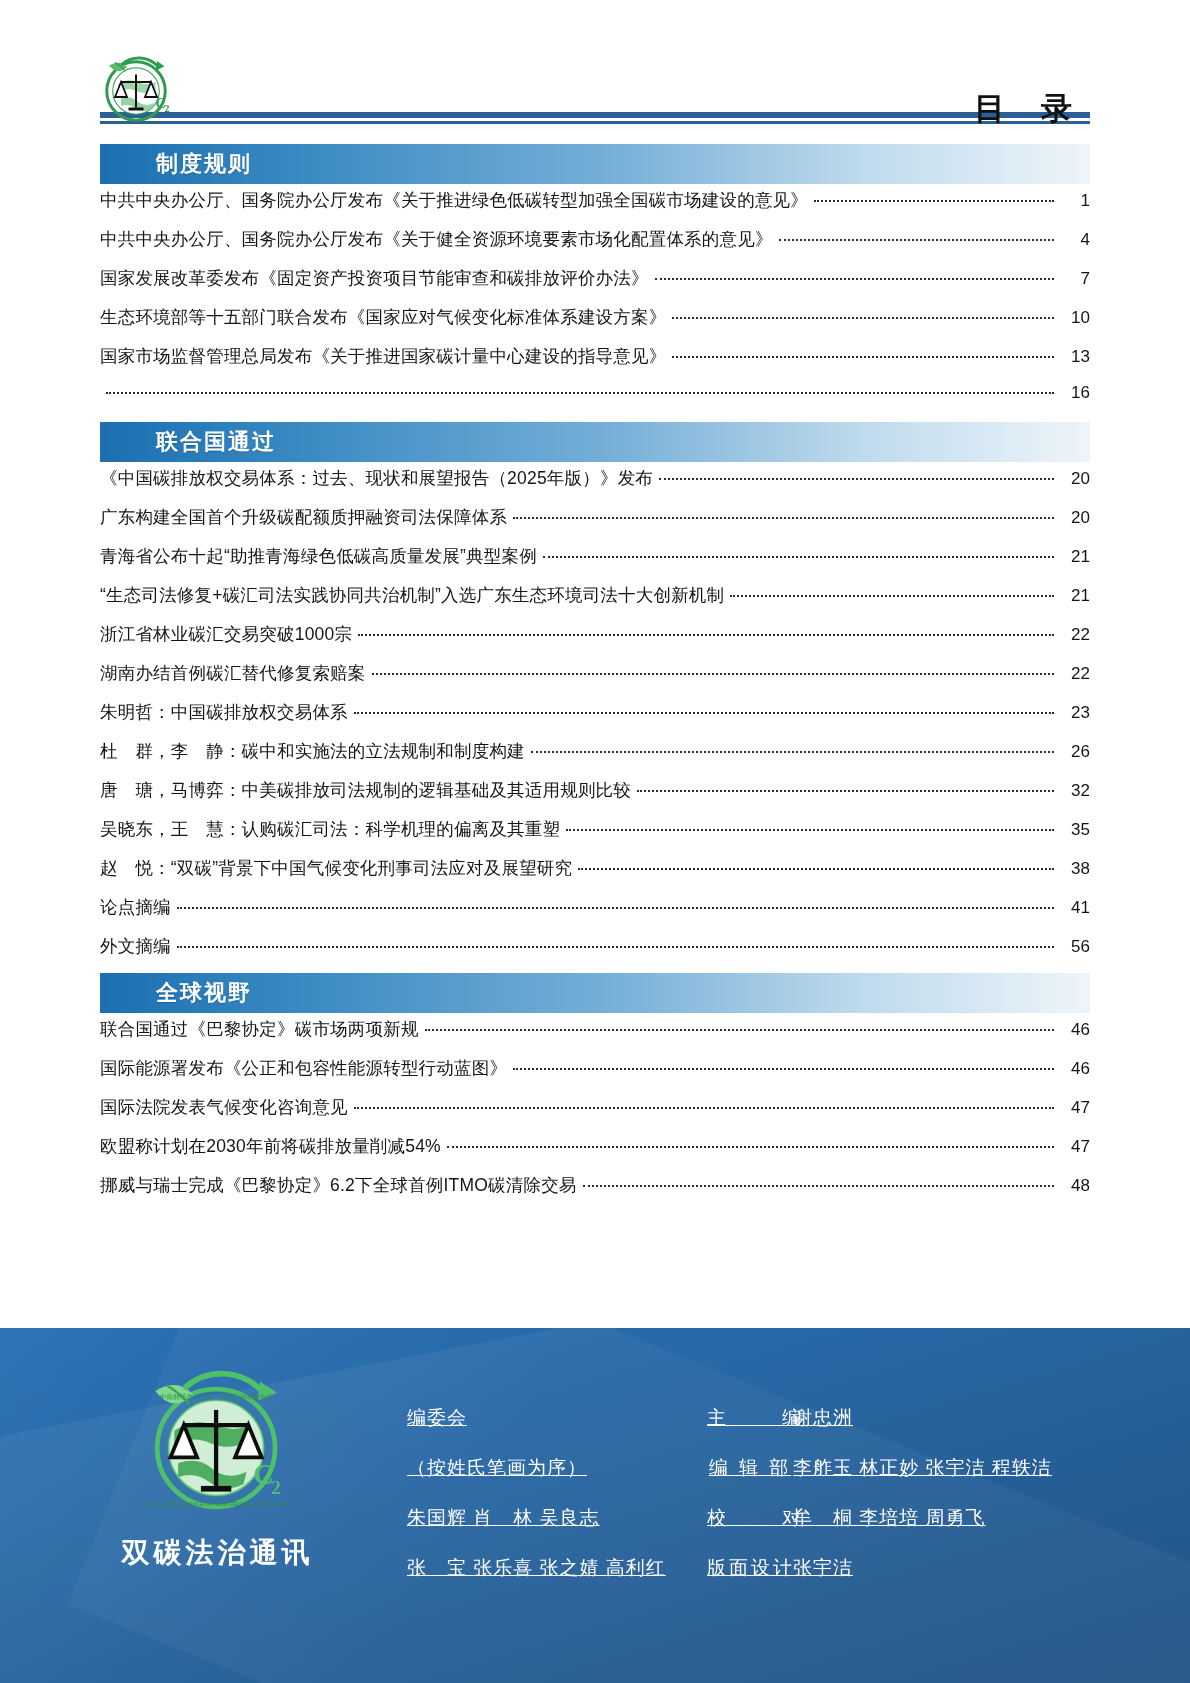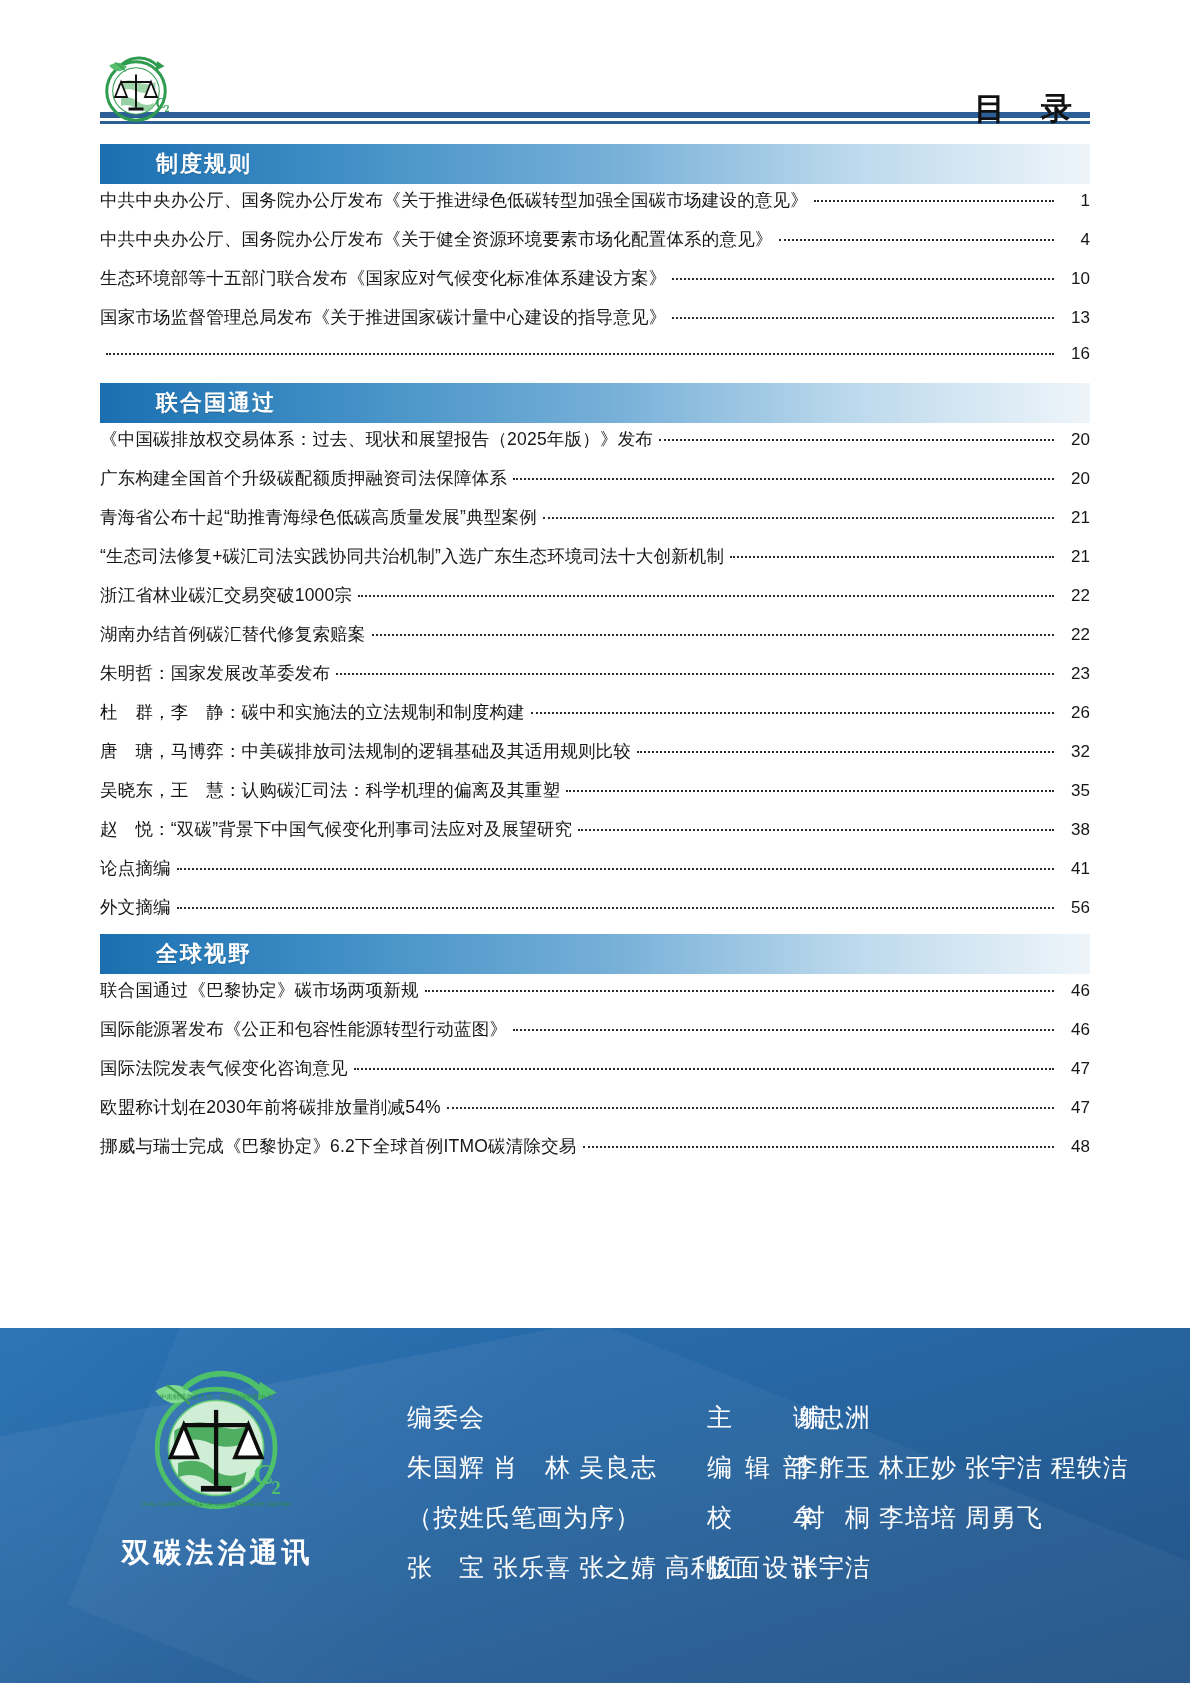--- a/index.html
+++ b/index.html
@@ -243,6 +243,11 @@
     <span class="entry-title">中共中央办公厅、国务院办公厅发布《关于健全资源环境要素市场化配置体系的意见》</span>
     <span class="entry-leader"></span>
     <span class="entry-page">4</span>
+  </div>
+  <div class="toc-entry">
+    <span class="entry-title">国家发展改革委发布《固定资产投资项目节能审查和碳排放评价办法》</span>
+    <span class="entry-leader"></span>
+    <span class="entry-page">7</span>
   </div>
   <div class="toc-entry">
     <span class="entry-title">生态环境部等十五部门联合发布《国家应对气候变化标准体系建设方案》</span>

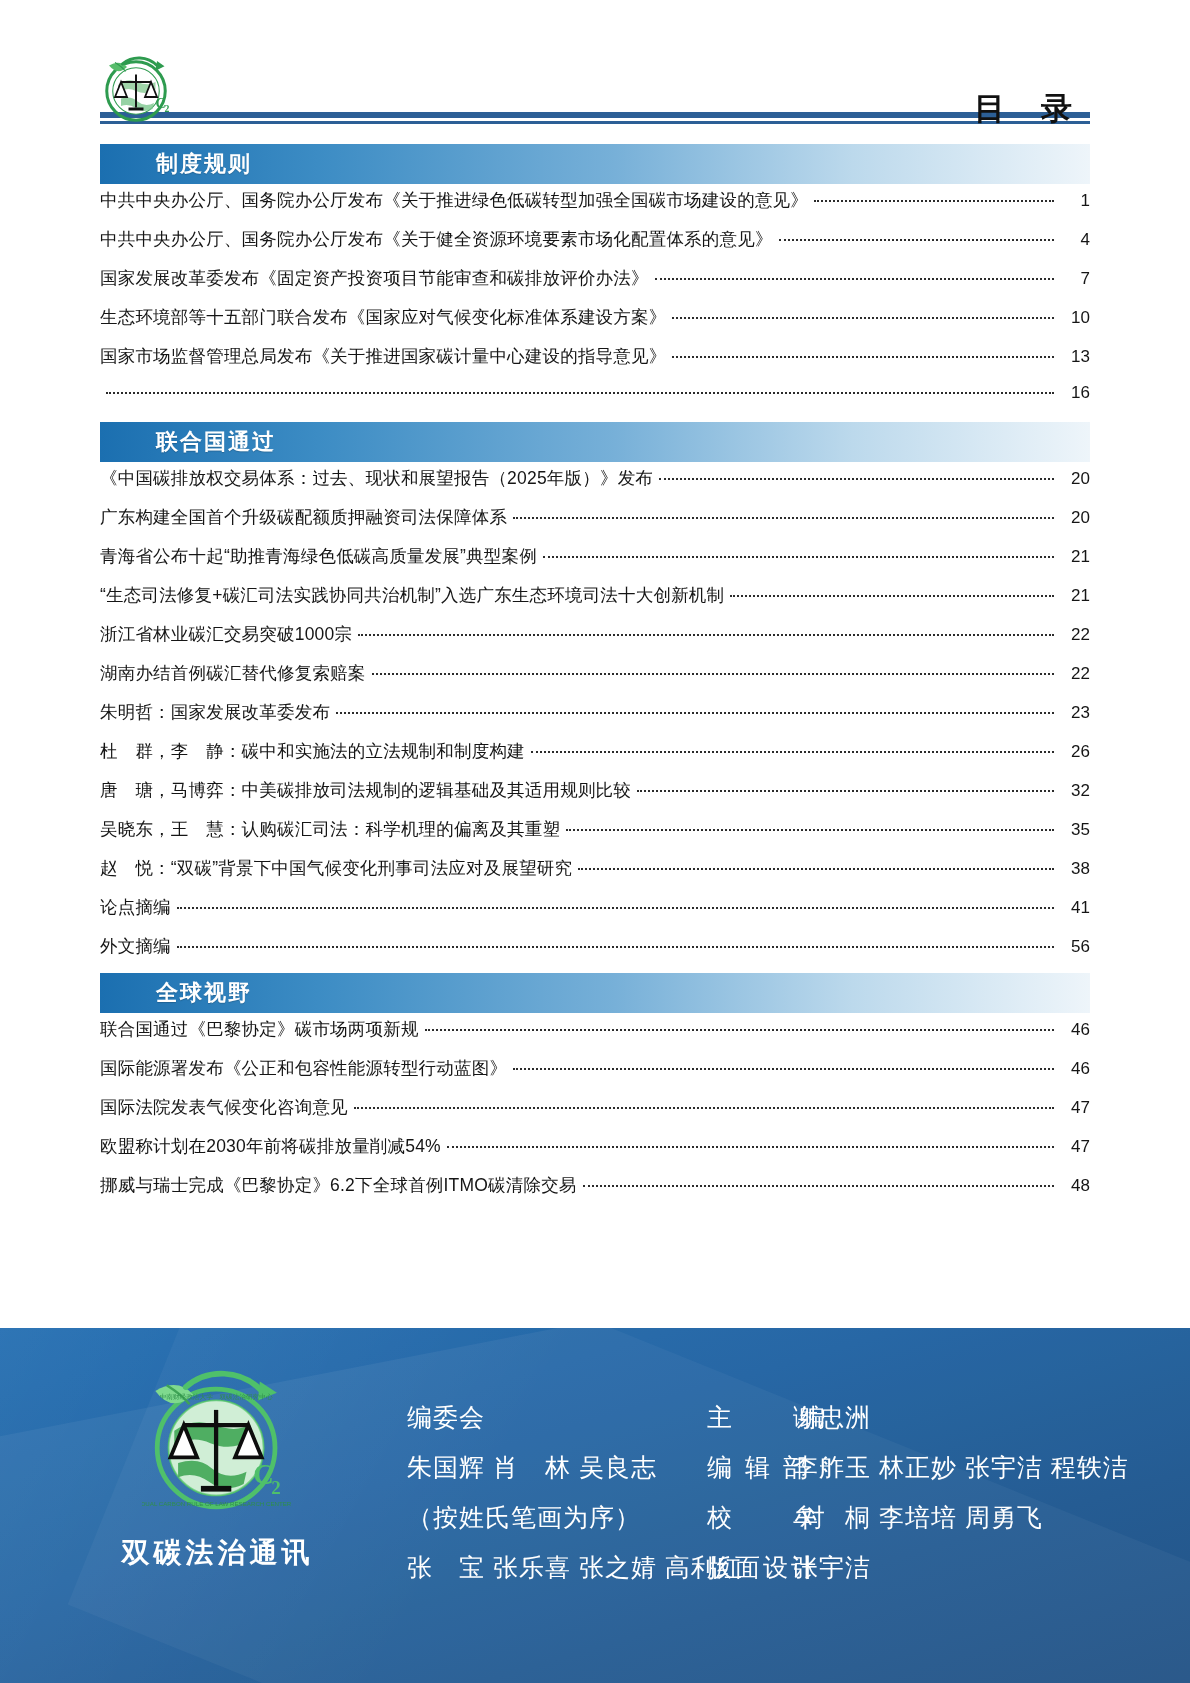--- a/index.html
+++ b/index.html
@@ -299,7 +299,7 @@
   </div>
 
   <div class="toc-entry">
-    <span class="entry-title">朱明哲：国家发展改革委发布</span>
+    <span class="entry-title">朱明哲：中国碳排放权交易体系</span>
     <span class="entry-leader"></span>
     <span class="entry-page">23</span>
   </div>

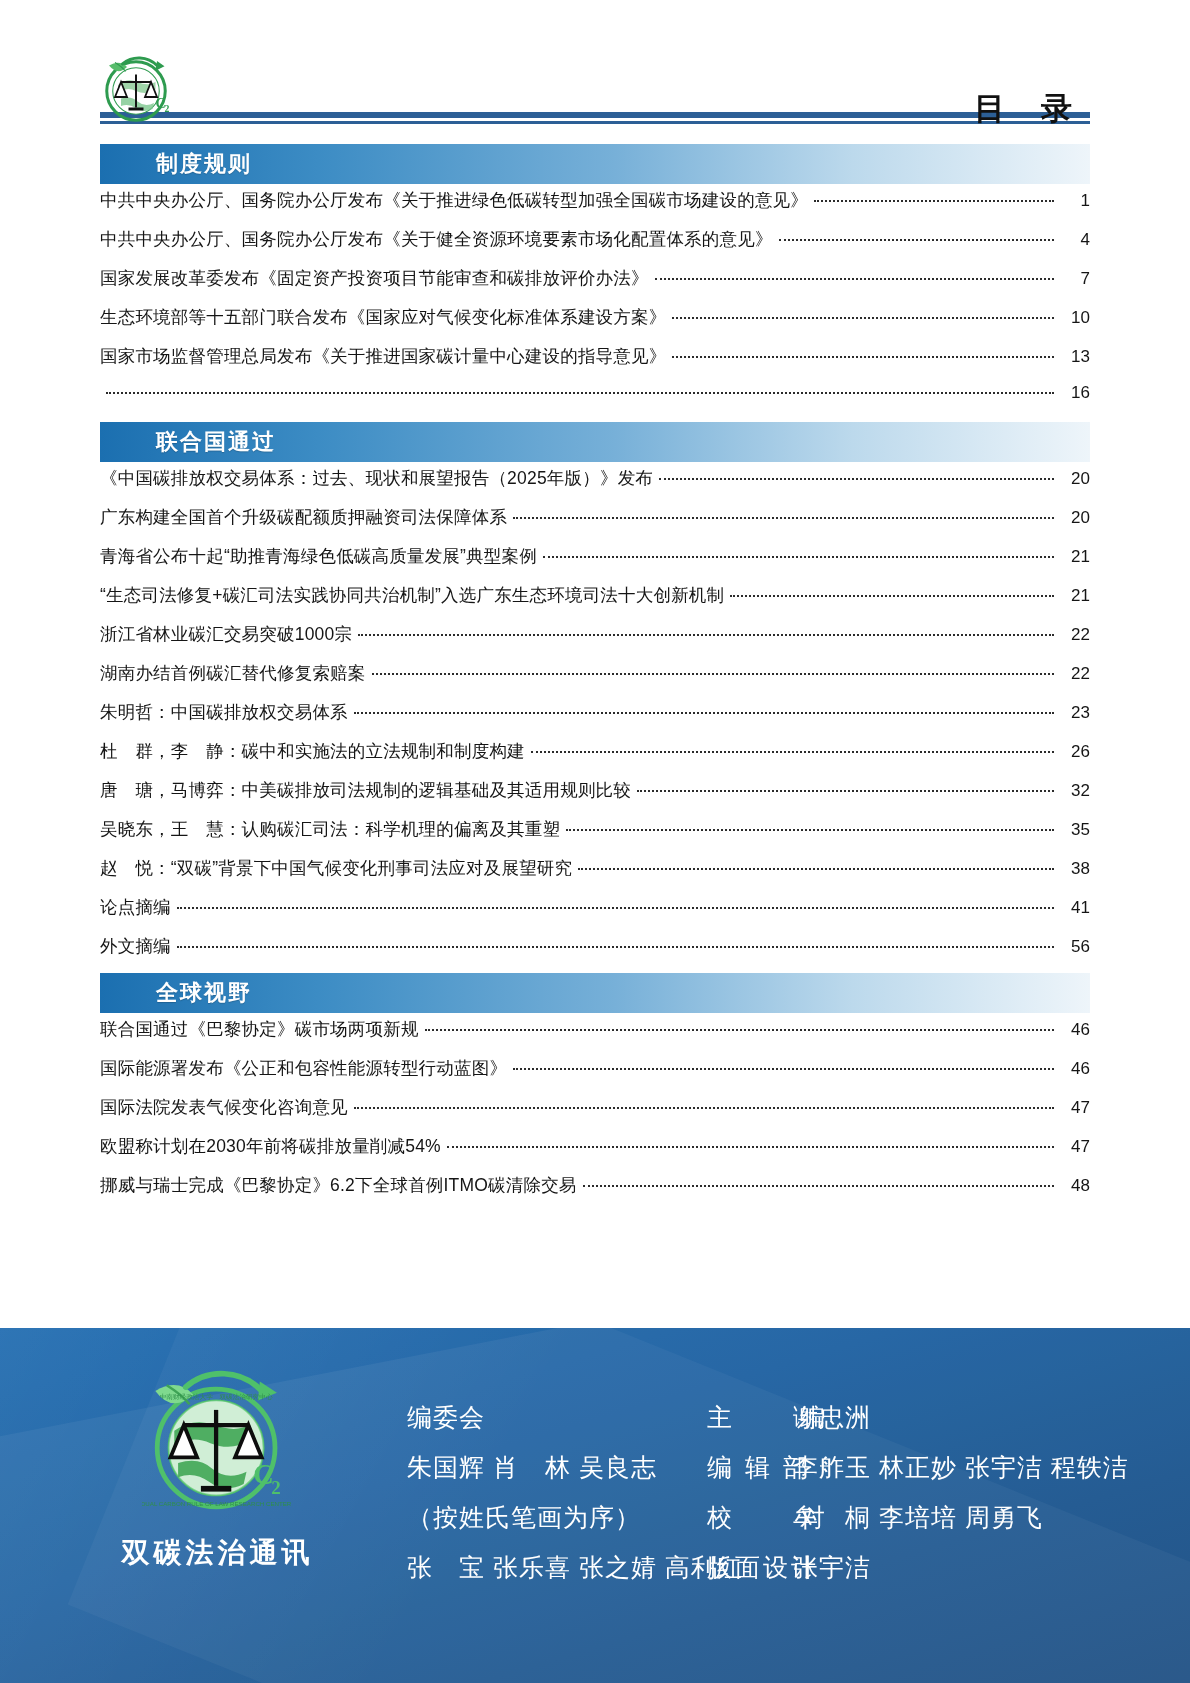--- a/index.html
+++ b/index.html
@@ -180,13 +180,14 @@
   .mast-col-right { flex: 1 1 auto; }
 
   .mast-line {
-    font-size: 25px;
+    font-size: 19px;
     line-height: 1;
     height: 50px;
     display: flex;
     align-items: center;
     letter-spacing: 1px;
     white-space: nowrap;
+    text-decoration: underline;
   }
   .mast-label {
     display: inline-block;

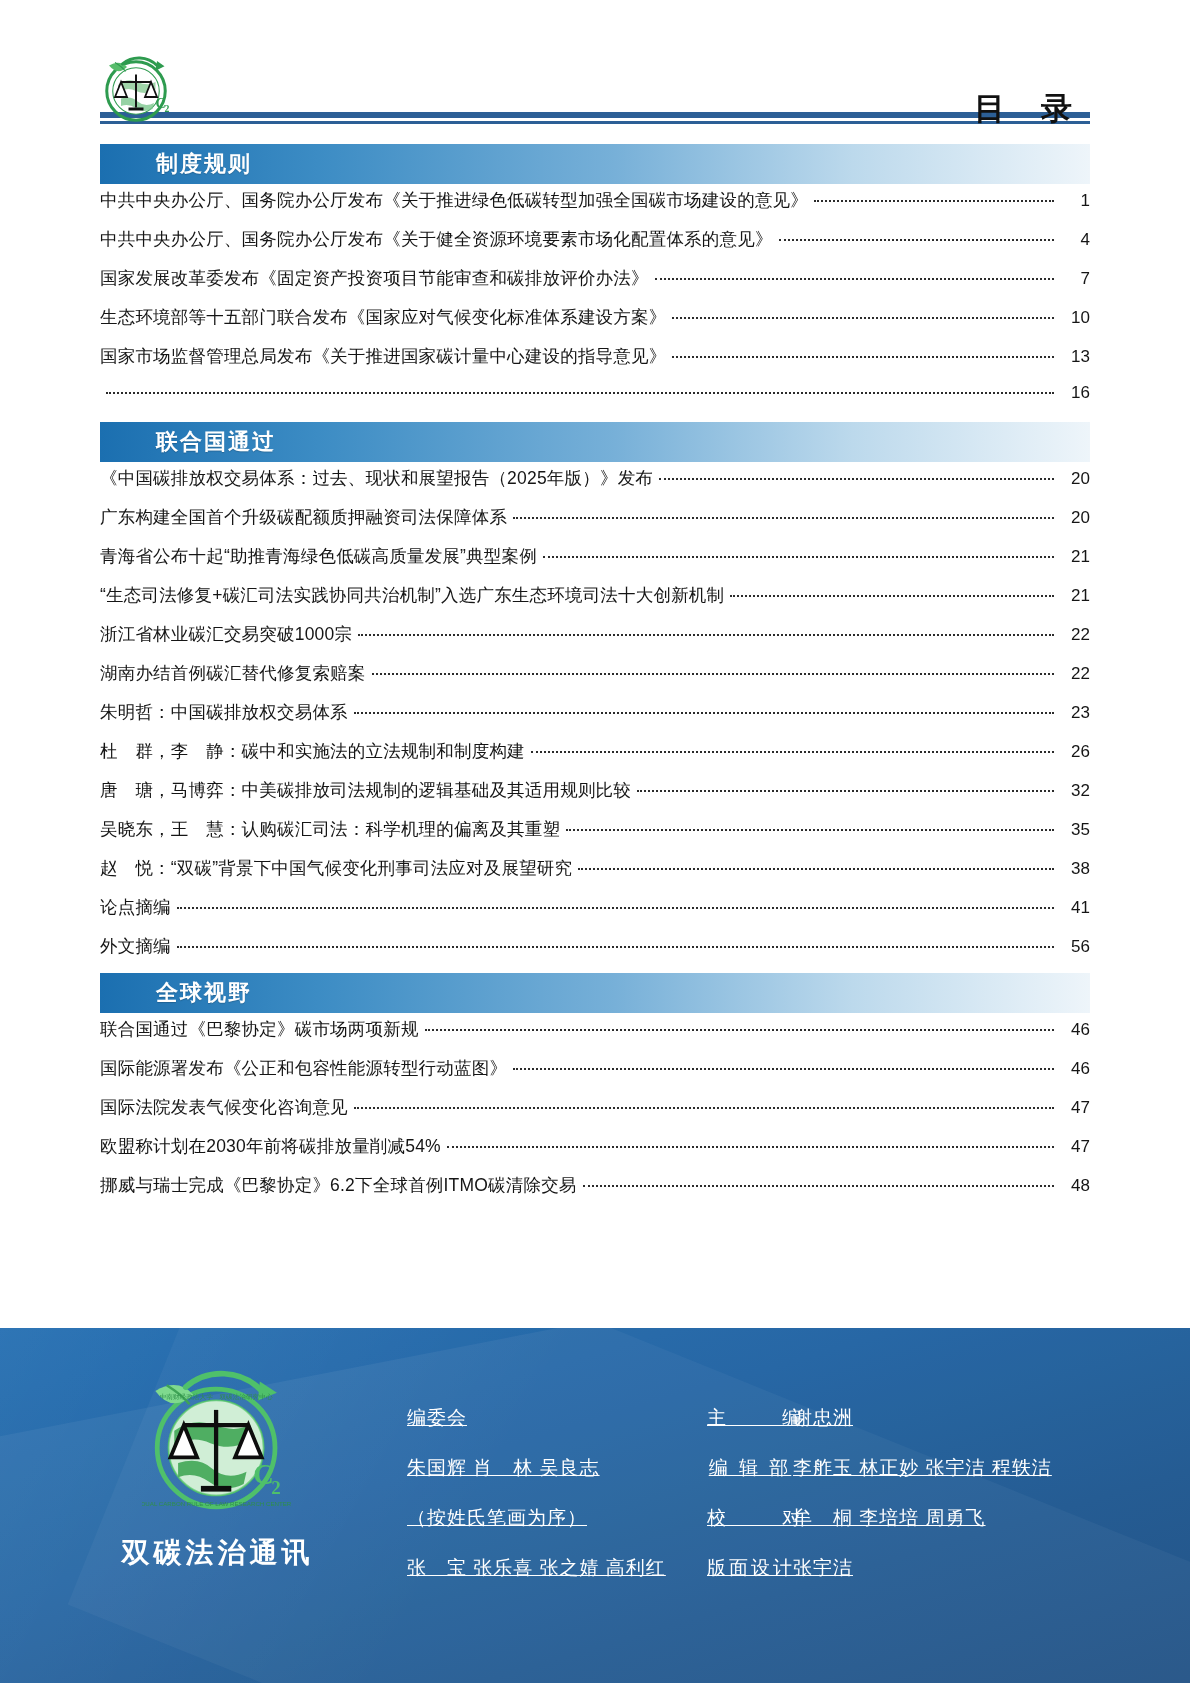--- a/index.html
+++ b/index.html
@@ -403,10 +403,10 @@
           <span class="mast-value">编委会</span>
         </div>
         <div class="mast-line">
+          <span class="mast-value">（按姓氏笔画为序）</span>
+        </div>
+        <div class="mast-line">
           <span class="mast-value">朱国辉 肖　林 吴良志</span>
-        </div>
-        <div class="mast-line">
-          <span class="mast-value">（按姓氏笔画为序）</span>
         </div>
         <div class="mast-line">
           <span class="mast-value">张　宝 张乐喜 张之婧 高利红</span>

